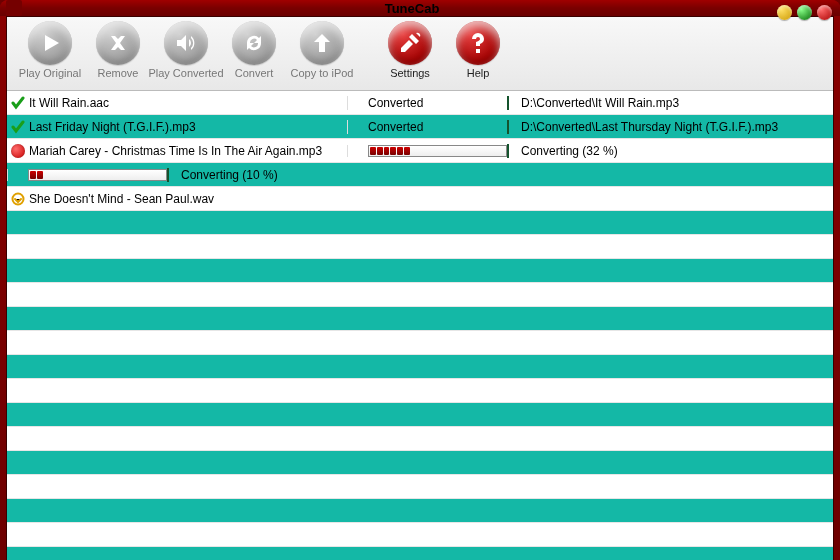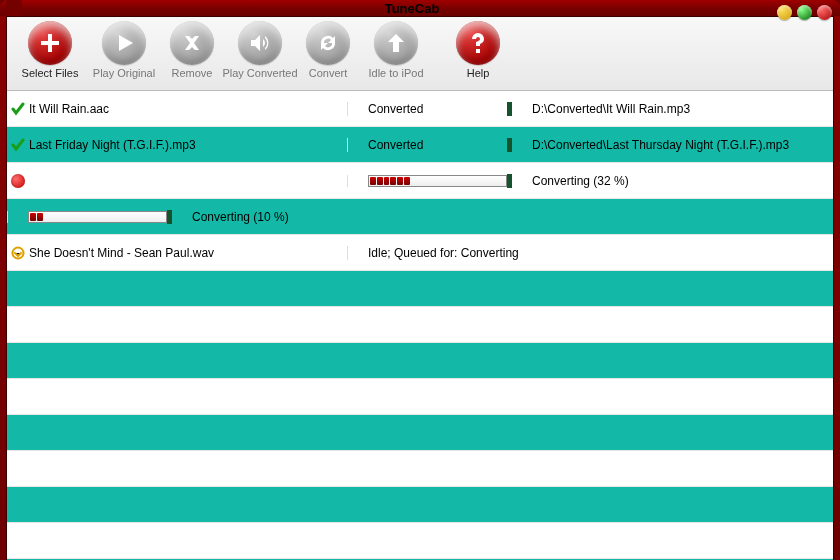--- a/index.html
+++ b/index.html
@@ -138,14 +138,6 @@
 
   <div class="chrome">
     <div class="toolbar" id="toolbar">
-        <div class="tb-btn">
-          <div class="tb-icon red">
-            <svg viewBox="0 0 24 24">
-              <path fill="#fff" d="M10 3h4v7h7v4h-7v7h-4v-7H3v-4h7z"></path>
-            </svg>
-          </div>
-          <div class="tb-label">Select Files</div>
-        </div>
         <div class="tb-btn disabled">
           <div class="tb-icon gray">
             <svg viewBox="0 0 24 24">

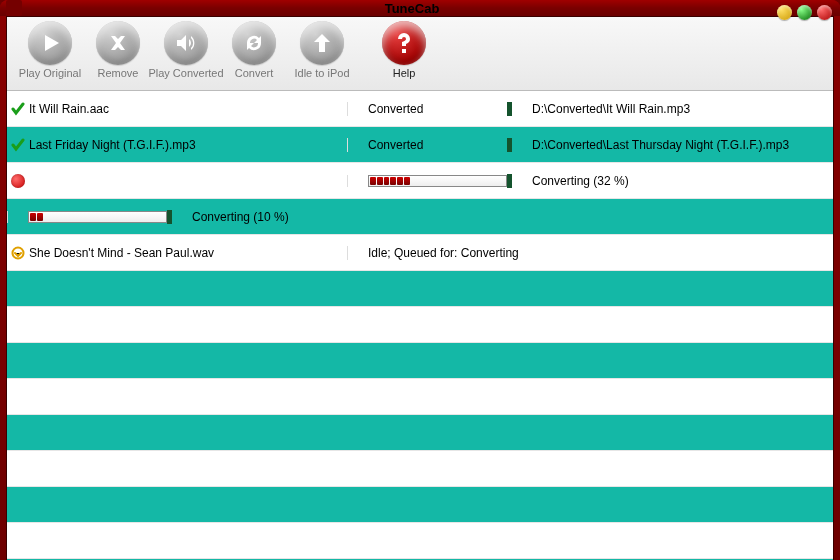--- a/index.html
+++ b/index.html
@@ -176,7 +176,7 @@
               <path fill="#fff" d="M12 3l8 8h-5v10h-6V11H4z"></path>
             </svg>
           </div>
-          <div class="tb-label">Idle to iPod</div>
+          <div class="tb-label">Copy to iPod</div>
         </div>
         <div class="tb-gap"></div>
         <div class="tb-btn narrow">

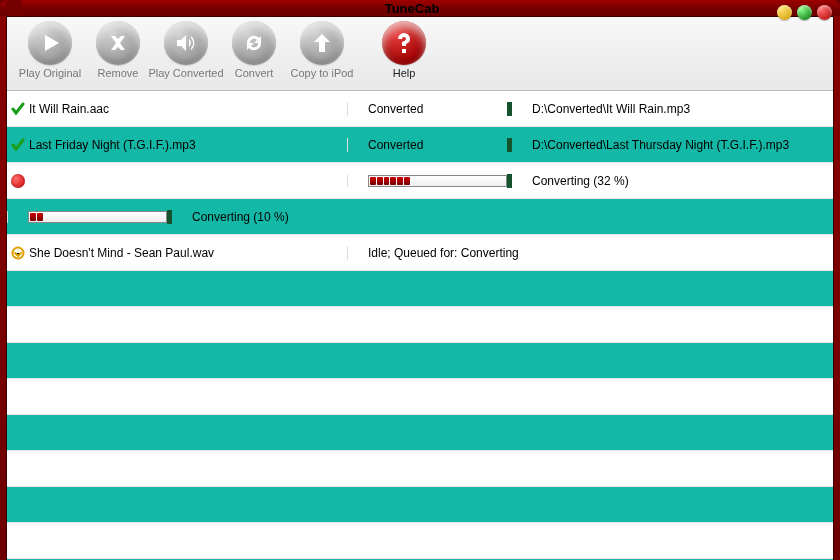--- a/index.html
+++ b/index.html
@@ -179,6 +179,14 @@
           <div class="tb-label">Copy to iPod</div>
         </div>
         <div class="tb-gap"></div>
+        <div class="tb-btn">
+          <div class="tb-icon red">
+            <svg viewBox="0 0 24 24">
+              <path fill="#fff" d="M3 17l8-8 4 4-8 8H3zM14 3l7 7-3 3-7-7zM18 2a3 3 0 0 1 4 4l-2-2z"></path>
+            </svg>
+          </div>
+          <div class="tb-label">Settings</div>
+        </div>
         <div class="tb-btn narrow">
           <div class="tb-icon red">
             <svg viewBox="0 0 24 24">

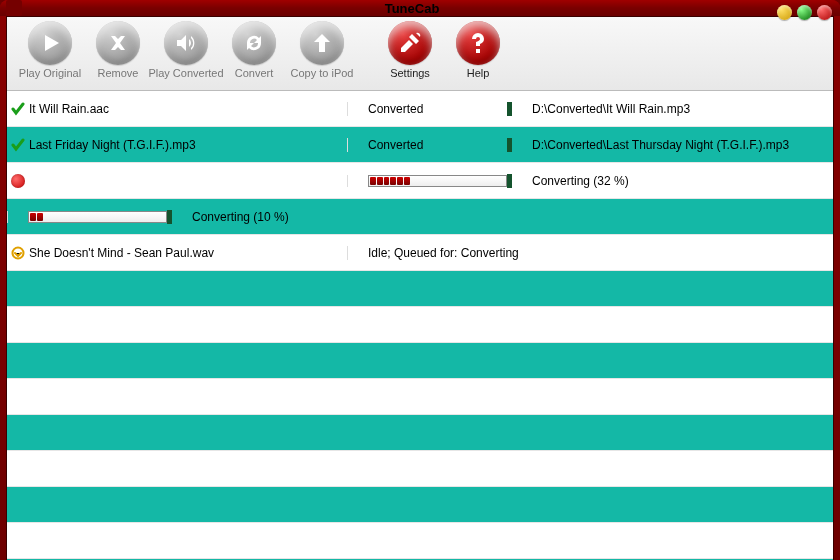--- a/index.html
+++ b/index.html
@@ -91,7 +91,7 @@
   }
   .row {
     display: flex;
-    height: 36px;
+    height: 24px;
     border-bottom: 1px solid #e6e6e6;
     align-items: center;
   }

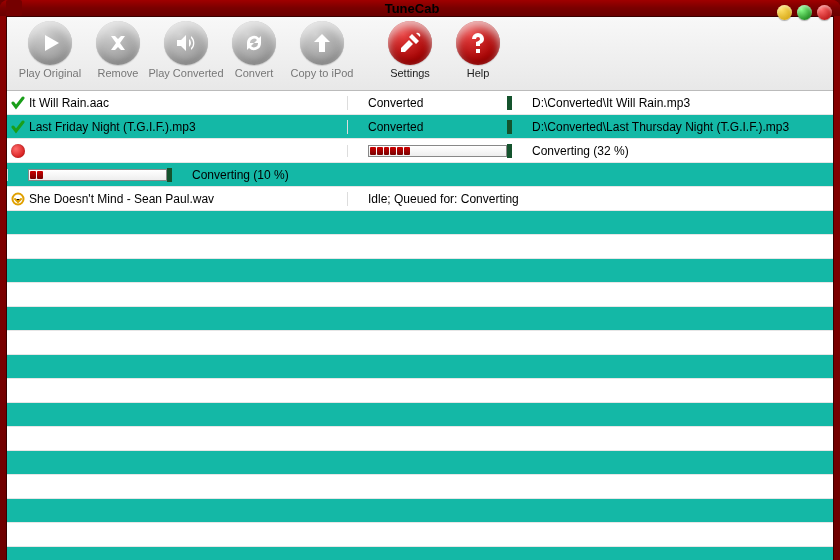--- a/index.html
+++ b/index.html
@@ -98,7 +98,7 @@
   .row.alt { background: #14b8a6; }
   .col1 { width: 340px; display: flex; align-items: center; padding-left: 4px; overflow: hidden; white-space: nowrap; }
   .col2 { width: 160px; display: flex; align-items: center; border-left: 1px solid #ddd; padding-left: 20px; }
-  .col3 { flex: 1; border-left: 5px solid #14532d; padding-left: 20px; white-space: nowrap; overflow: hidden; }
+  .col3 { flex: 1; border-left: 2px solid #14532d; padding-left: 12px; white-space: nowrap; overflow: hidden; }
 
   .status-ic { width: 14px; height: 14px; margin-right: 4px; flex-shrink: 0; position: relative; }
   .status-check svg { width: 14px; height: 14px; }

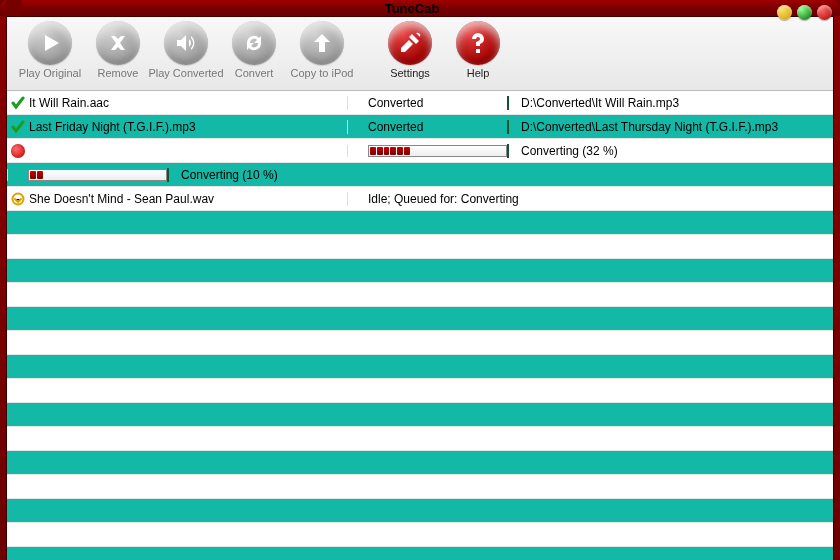--- a/index.html
+++ b/index.html
@@ -220,6 +220,7 @@
         <div class="row">
           <div class="col1">
             <div class="status-ic status-busy"></div>
+            <span>Mariah Carey - Christmas Time Is In The Air Again.mp3</span>
           </div>
           <div class="col2">
             <div class="progress" style="width: 145px;">

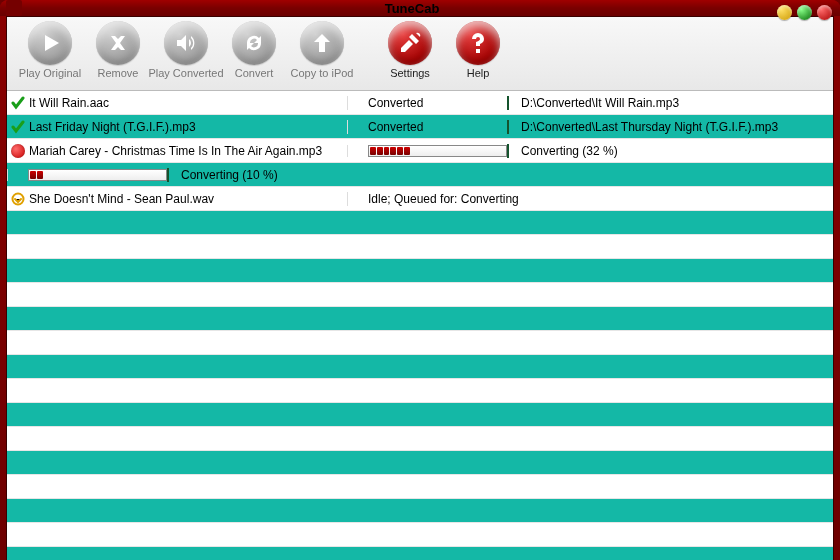--- a/index.html
+++ b/index.html
@@ -283,7 +283,6 @@
               </svg></div>
             <span>She Doesn't Mind - Sean Paul.wav</span>
           </div>
-          <div class="col2" style="width: auto;">Idle; Queued for: Converting</div>
           <div class="col3"></div>
         </div>
         <div class="row alt">

